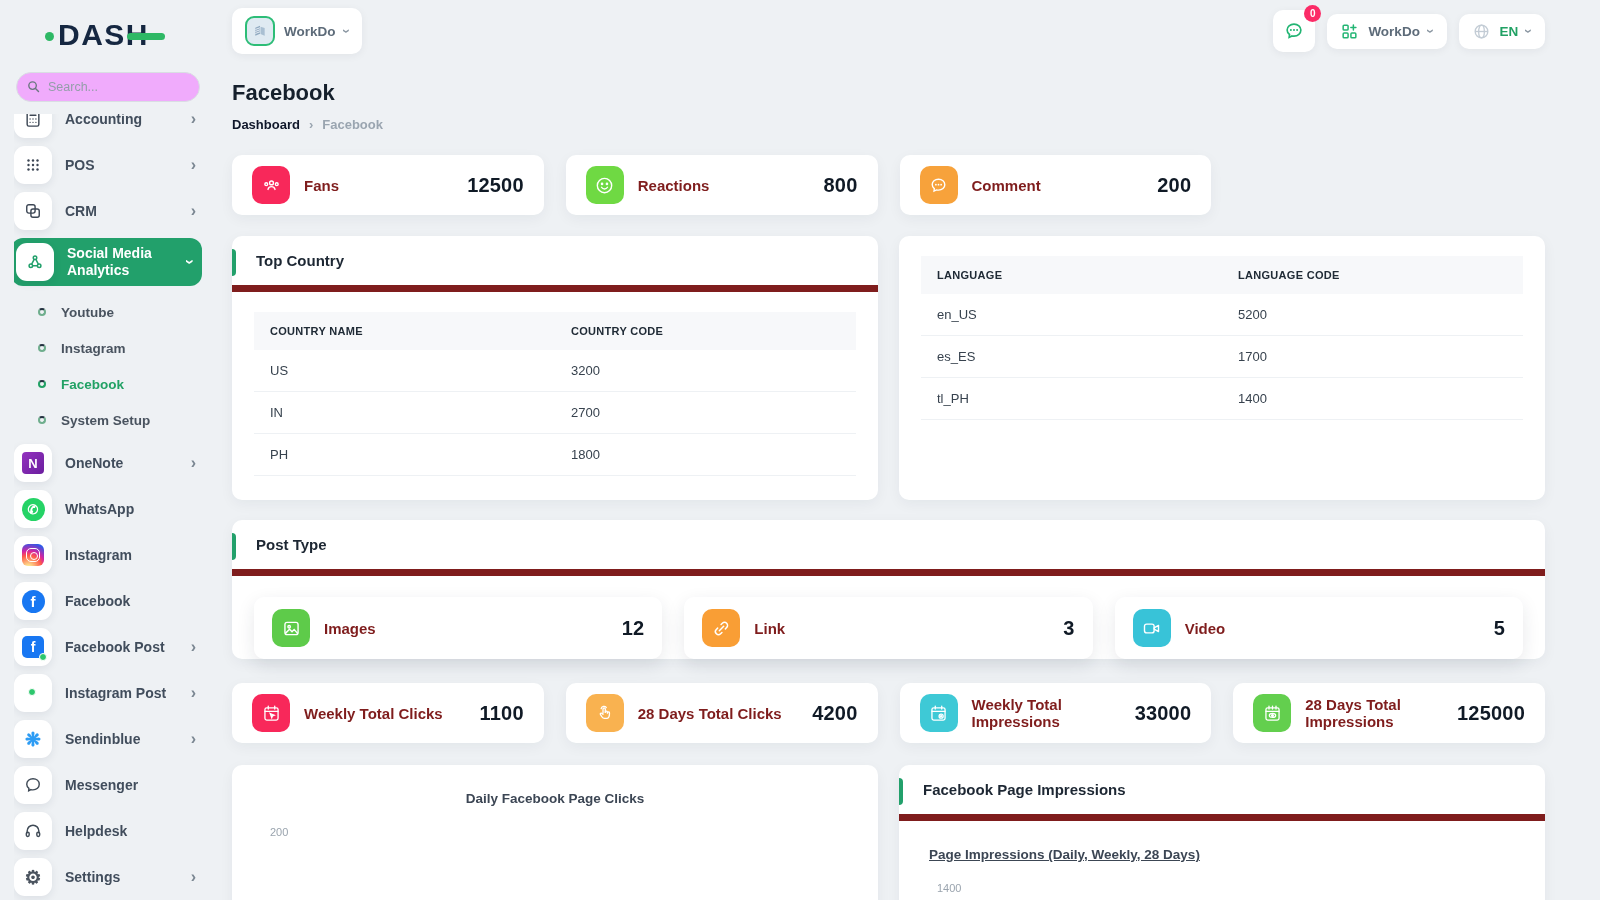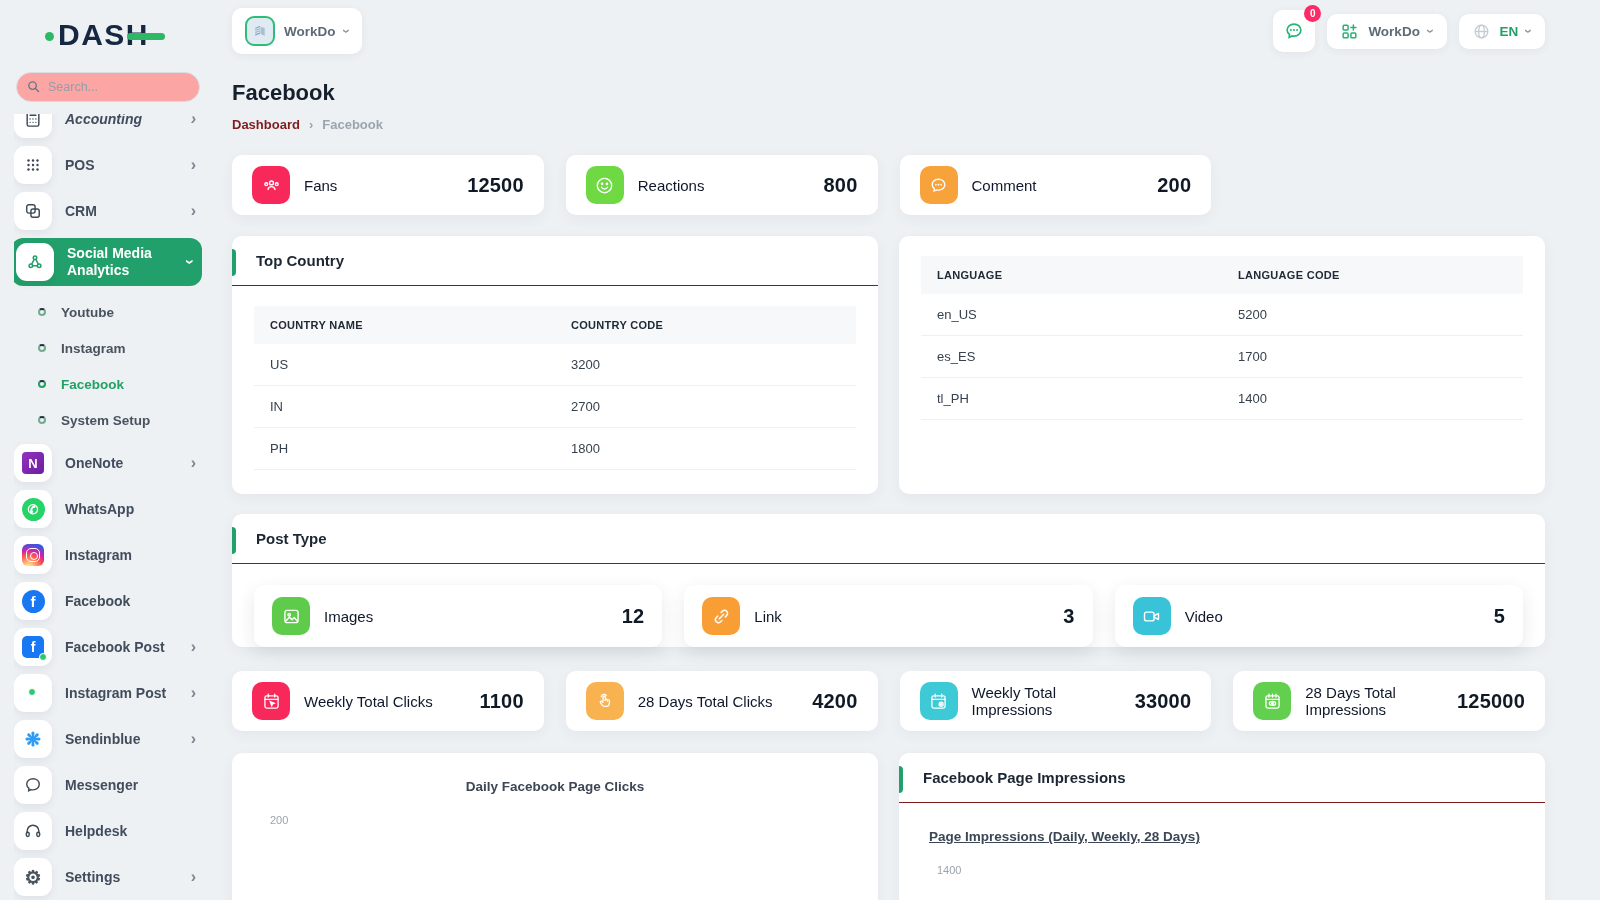--- a/index.html
+++ b/index.html
@@ -16,7 +16,7 @@
   .logo::before { content:""; position:absolute; left:-13px; top:14px; width:9px; height:9px; border-radius:50%; background:#2eb865; }
   .logo::after { content:""; position:absolute; right:-16px; top:15px; width:38px; height:7px; border-radius:4px; background:#2eb865; }
   .search { position:relative; margin:0 2px 12px; }
-  .search input { width:100%; height:30px; border-radius:15px; border:1px solid #d9dee3; background:#fca5a5; padding:0 12px 0 31px; font-size:12.5px; color:#44505c; outline:none; font-family:inherit; }
+  .search input { width:100%; height:30px; border-radius:15px; border:1px solid #d9dee3; background:#f0abfc; padding:0 12px 0 31px; font-size:12.5px; color:#44505c; outline:none; font-family:inherit; }
   .search input::placeholder { color:#939ea9; }
   .search .s-icon { position:absolute; left:10px; top:7px; }
   .nav { overflow:hidden; height:800px; }

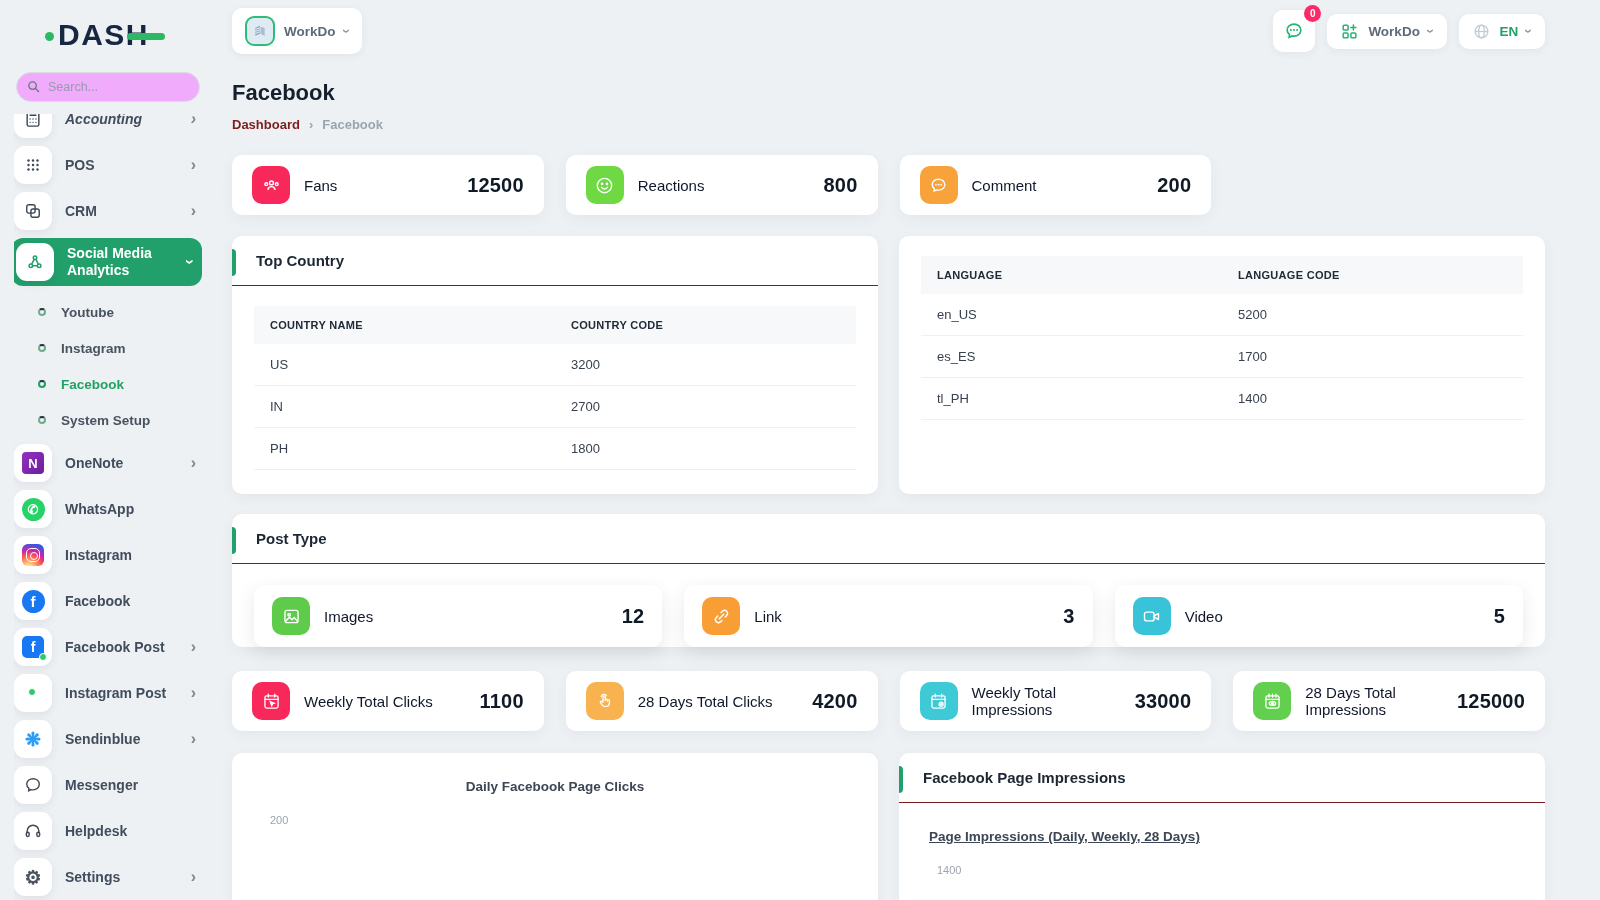--- a/index.html
+++ b/index.html
@@ -21,7 +21,7 @@
   .search .s-icon { position:absolute; left:10px; top:7px; }
   .nav { overflow:hidden; height:800px; }
   .menu-item { display:flex; align-items:center; gap:13px; margin-bottom:8px; cursor:pointer; }
-  .menu-item.clipped { margin-top:-14px;font-style:italic; }
+  .menu-item.clipped { margin-top:-14px; }
   .menu-icon { width:38px; height:38px; border-radius:11px; background:#fff; box-shadow:0 3px 9px rgba(24,41,64,.08); display:flex; align-items:center; justify-content:center; flex:none; }
   .menu-label { font-size:14px; font-weight:600; color:#414d5c; flex:1; line-height:1.2; }
   .menu-chevron { color:#7a8691; font-size:16px; font-weight:600; padding-right:6px; }

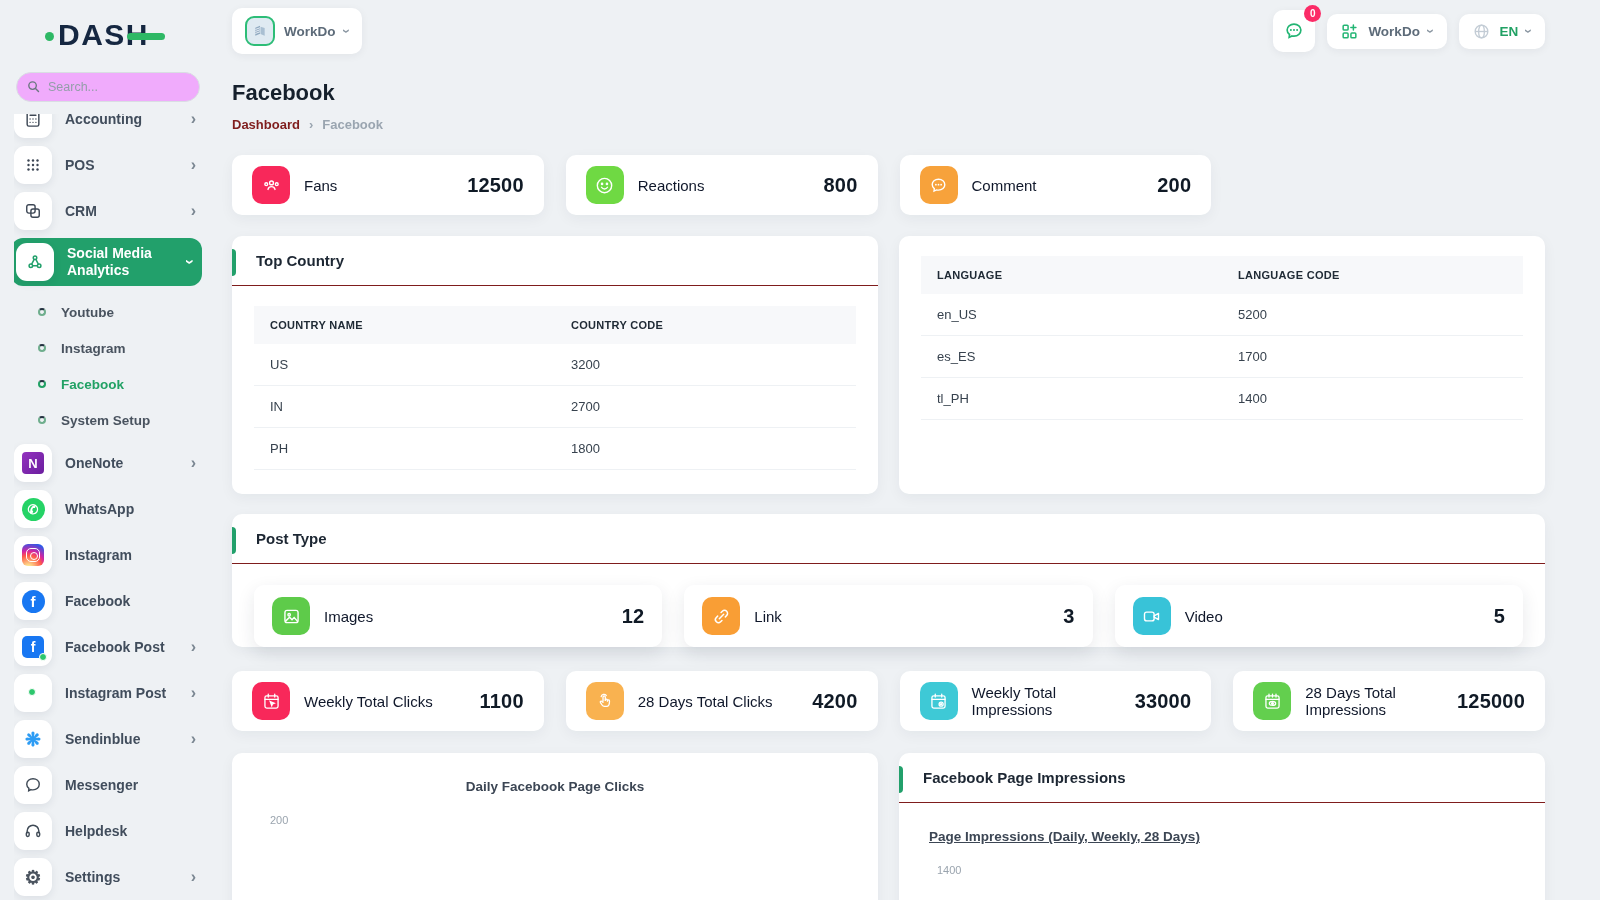--- a/index.html
+++ b/index.html
@@ -64,7 +64,7 @@
   .green-txt { color:#21a164; }
   .page-title { font-size:22px; font-weight:700; color:#15202c; margin:26px 0 11px; }
   .breadcrumb { display:flex; gap:9px; align-items:center; font-size:13px; font-weight:600; }
-  .crumb-link { color:#7f1d1d; cursor:pointer; }
+  .crumb-link { color:#0f172a; cursor:pointer; }
   .crumb-sep { color:#9aa5b0; font-size:13px; }
   .crumb-cur { color:#9aa5b0; }
   .card { background:#fff; border-radius:10px; box-shadow:0 4px 14px rgba(26,40,58,.05); }

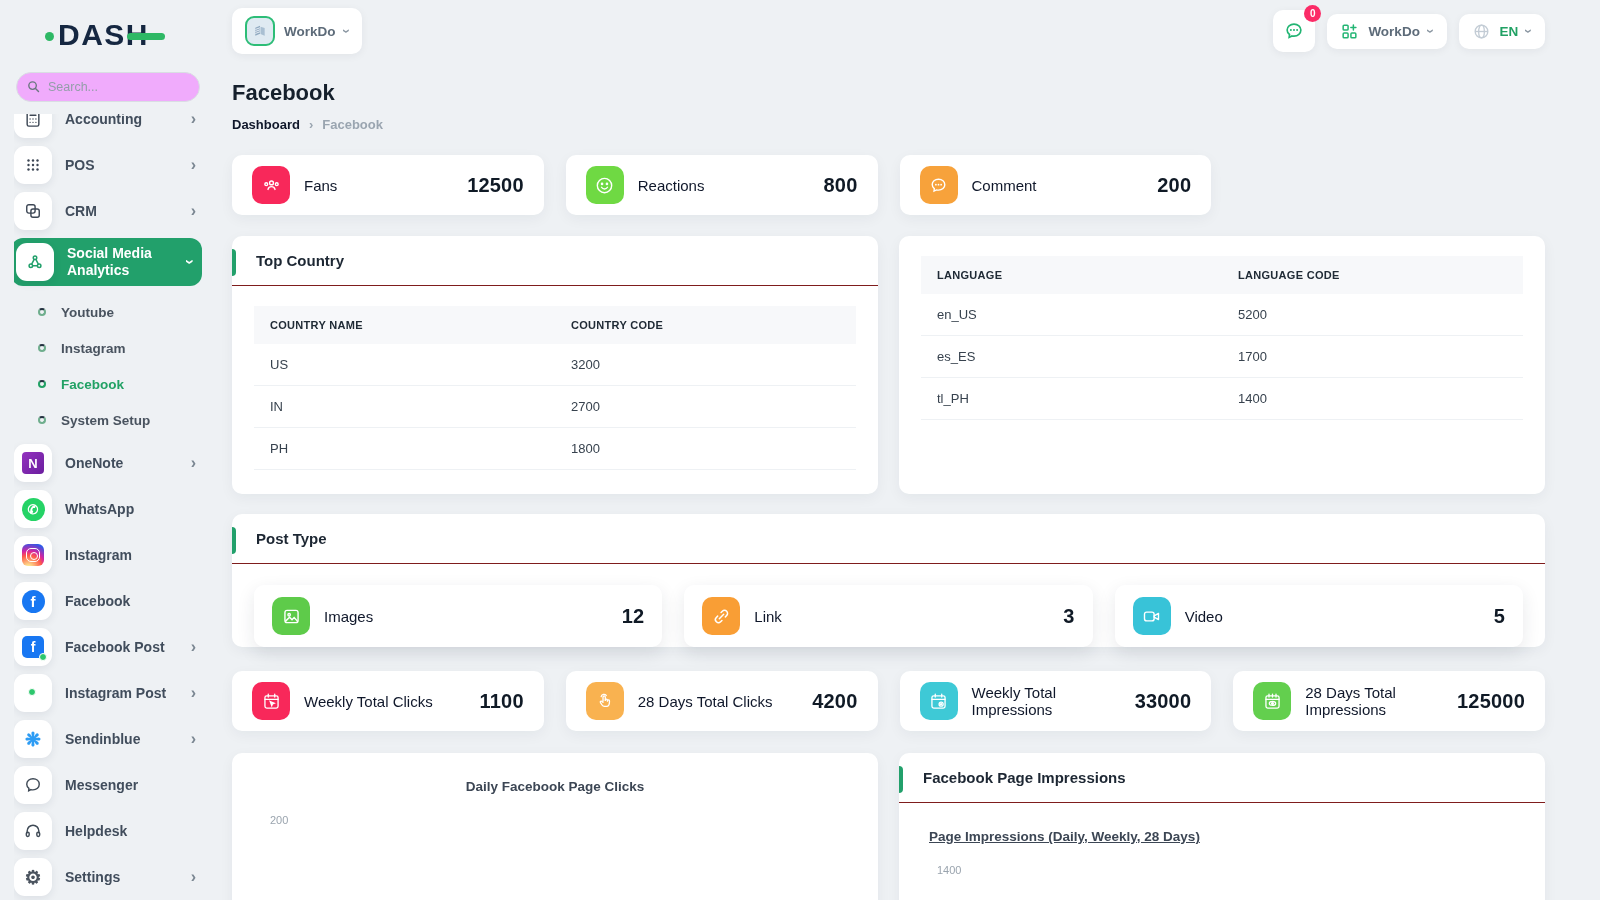--- a/index.html
+++ b/index.html
@@ -72,7 +72,7 @@
   .row2 { display:grid; grid-template-columns:1fr 1fr; gap:21px; margin-top:21px; }
   .stat-card { display:flex; align-items:center; gap:14px; padding:11px 20px; }
   .icon-badge { width:38px; height:38px; border-radius:10px; display:flex; align-items:center; justify-content:center; flex:none; }
-  .stat-label { font-size:15px; font-weight:400; color:#0f172a; flex:1; }
+  .stat-label { font-size:15px; font-weight:700; color:#7f1d1d; flex:1; }
   .stat-value { font-size:20px; font-weight:700; color:#101a26; letter-spacing:.2px; }
   .section-head { position:relative; padding:16px 24px 15px; border-bottom:1px solid #7f1d1d; }
   .accent { position:absolute; left:0; top:13px; width:4px; height:27px; border-radius:0 4px 4px 0; background:#22a06b; }

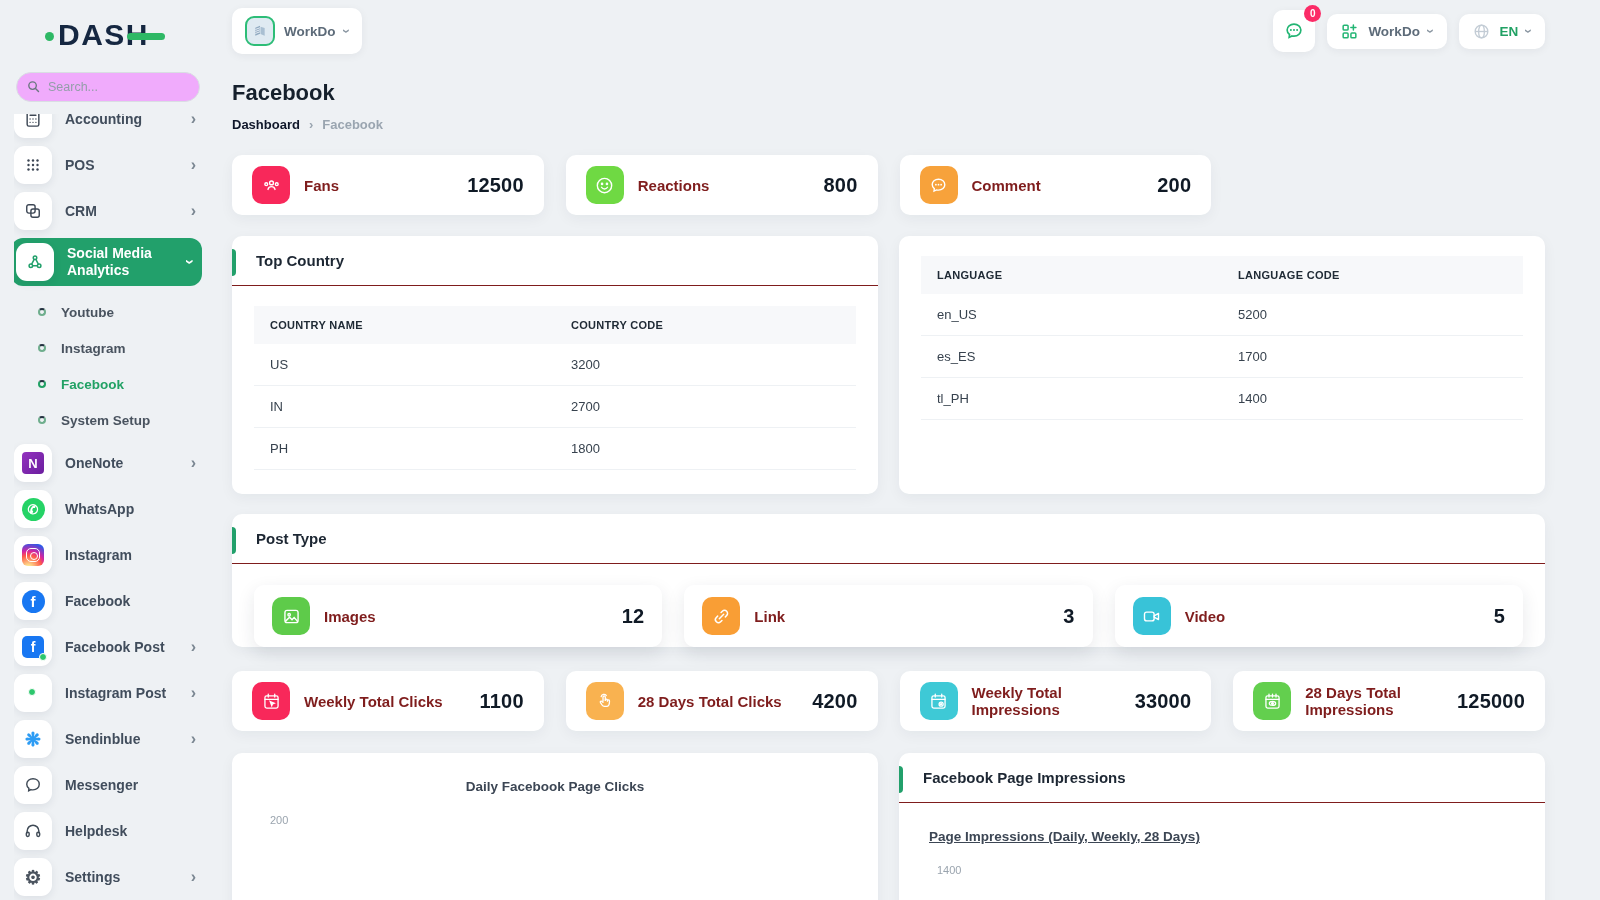--- a/index.html
+++ b/index.html
@@ -74,7 +74,7 @@
   .icon-badge { width:38px; height:38px; border-radius:10px; display:flex; align-items:center; justify-content:center; flex:none; }
   .stat-label { font-size:15px; font-weight:700; color:#7f1d1d; flex:1; }
   .stat-value { font-size:20px; font-weight:700; color:#101a26; letter-spacing:.2px; }
-  .section-head { position:relative; padding:16px 24px 15px; border-bottom:1px solid #7f1d1d; }
+  .section-head { position:relative; padding:16px 24px 15px; border-bottom:7px solid #7f1d1d; }
   .accent { position:absolute; left:0; top:13px; width:4px; height:27px; border-radius:0 4px 4px 0; background:#22a06b; }
   .section-title { font-size:15px; font-weight:700; color:#1d2733; }
   .data-table { width:calc(100% - 44px); margin:20px 22px 24px; border-collapse:collapse; }

